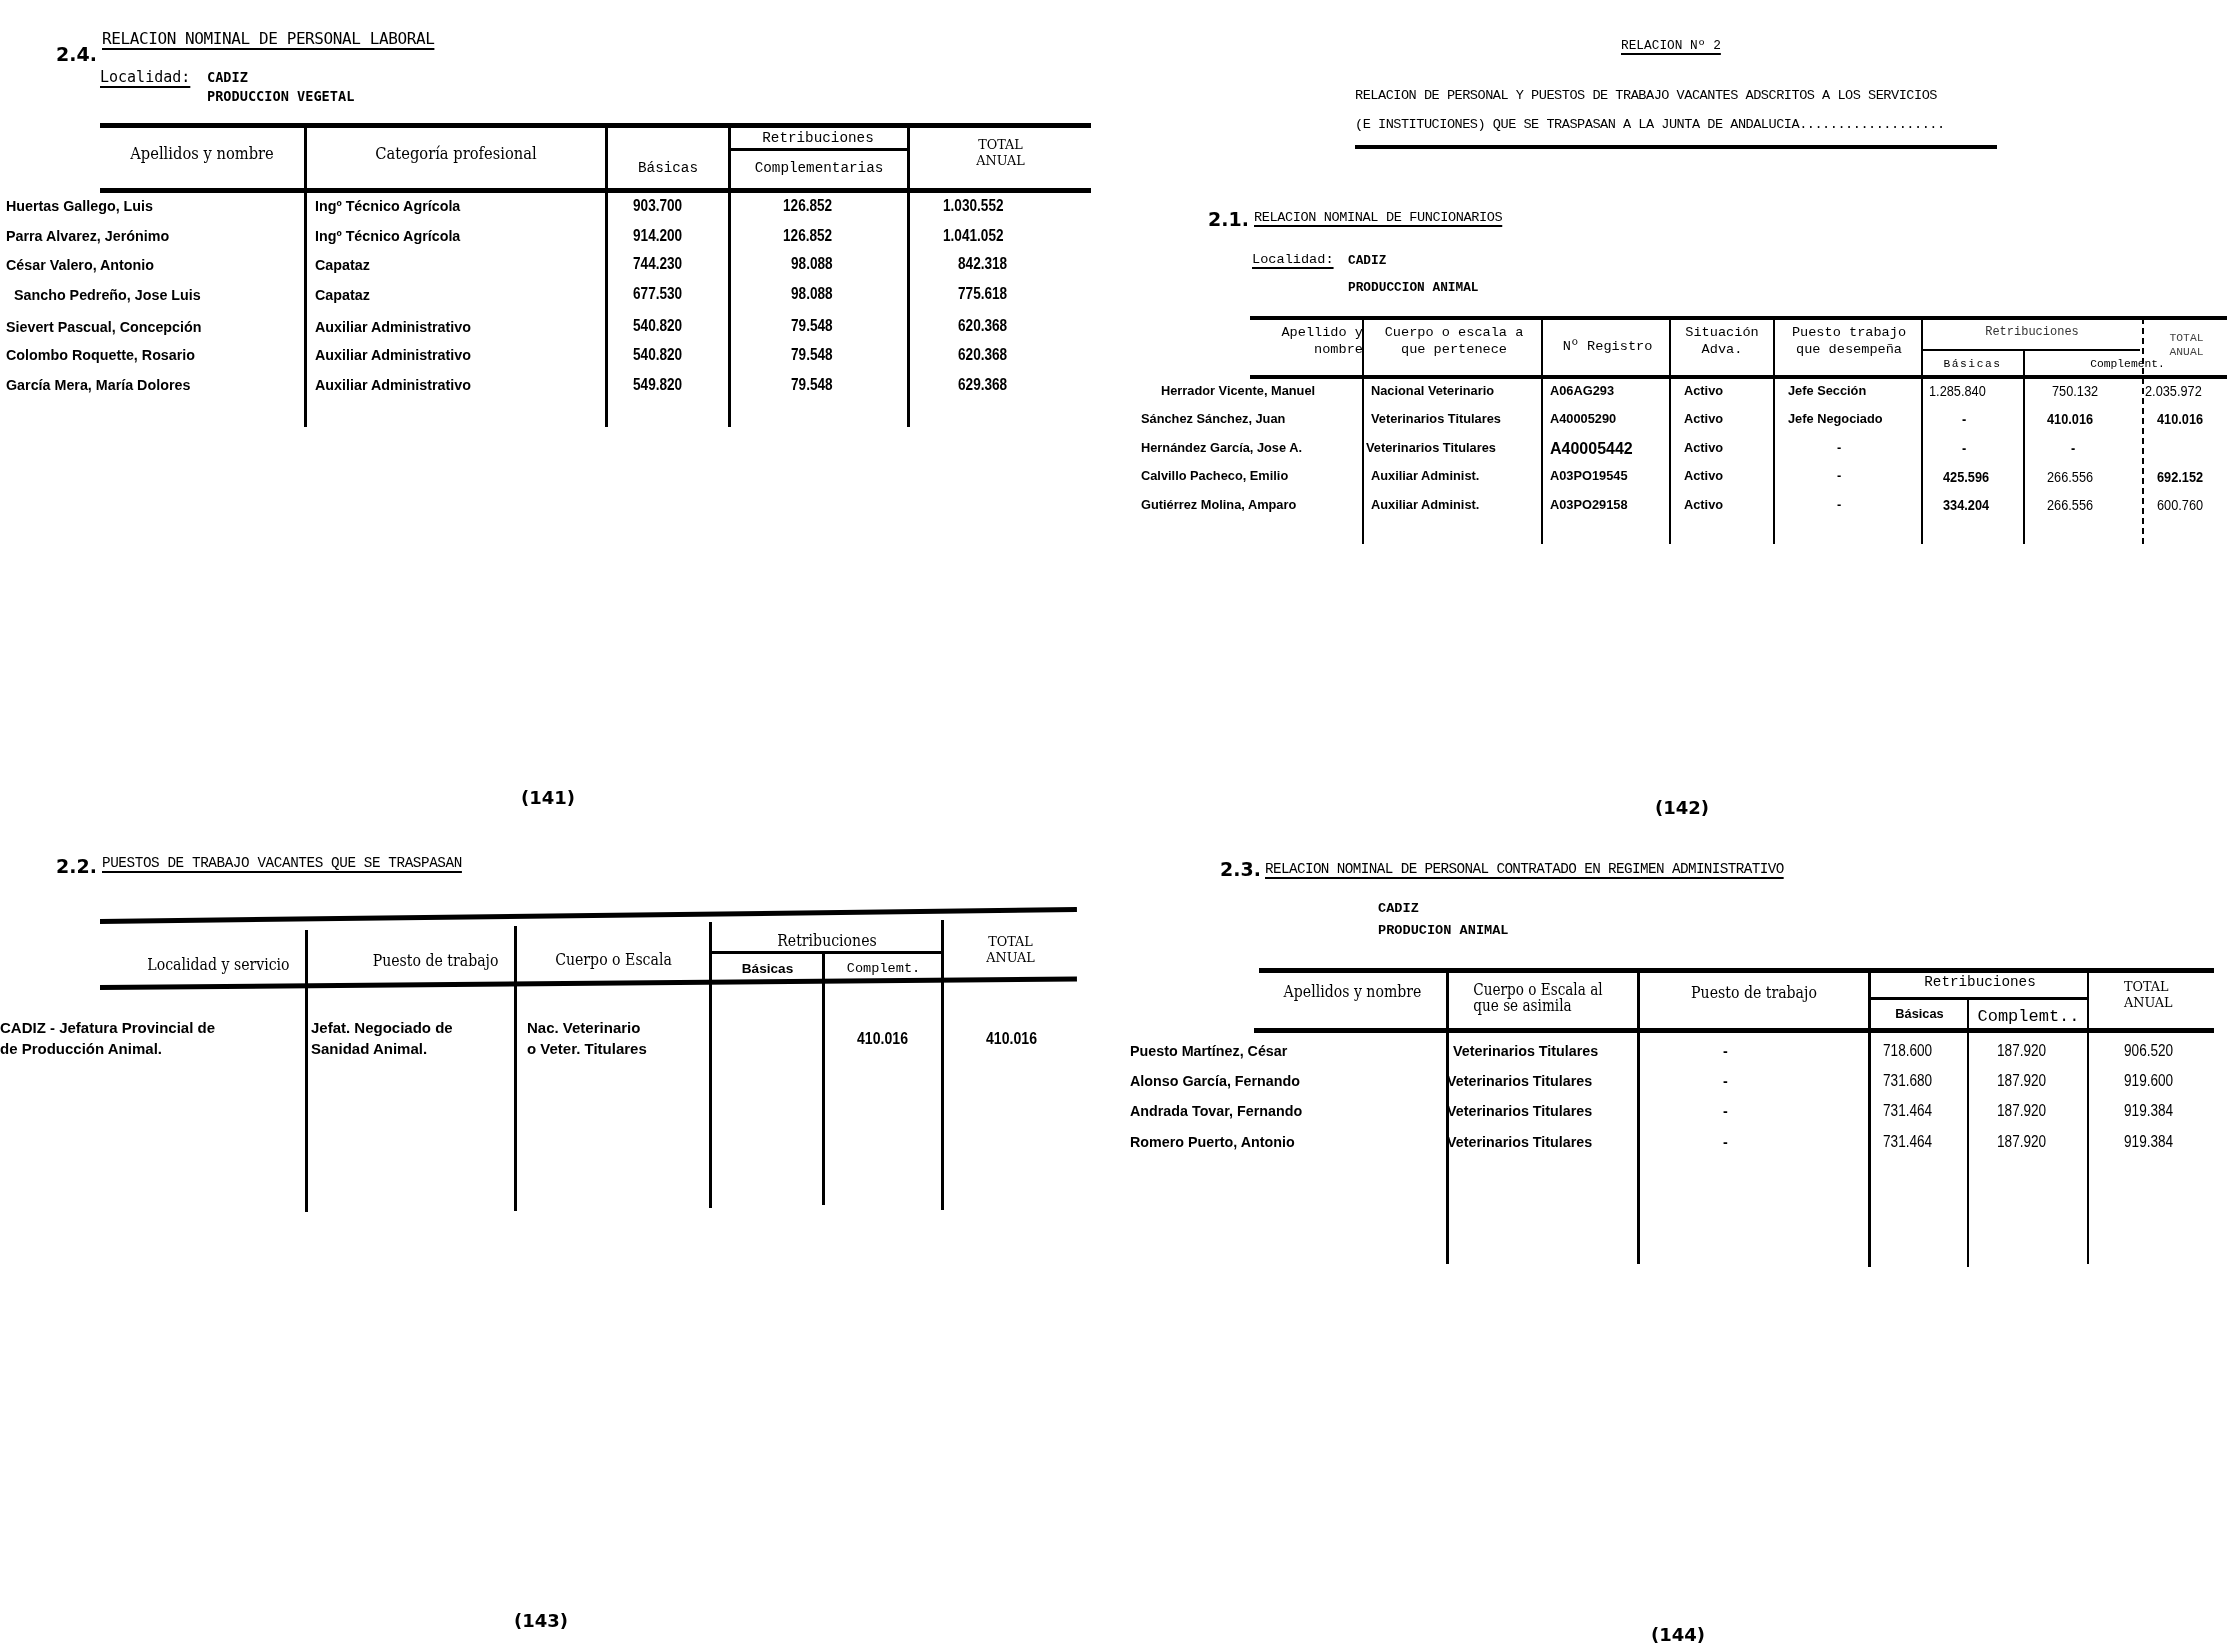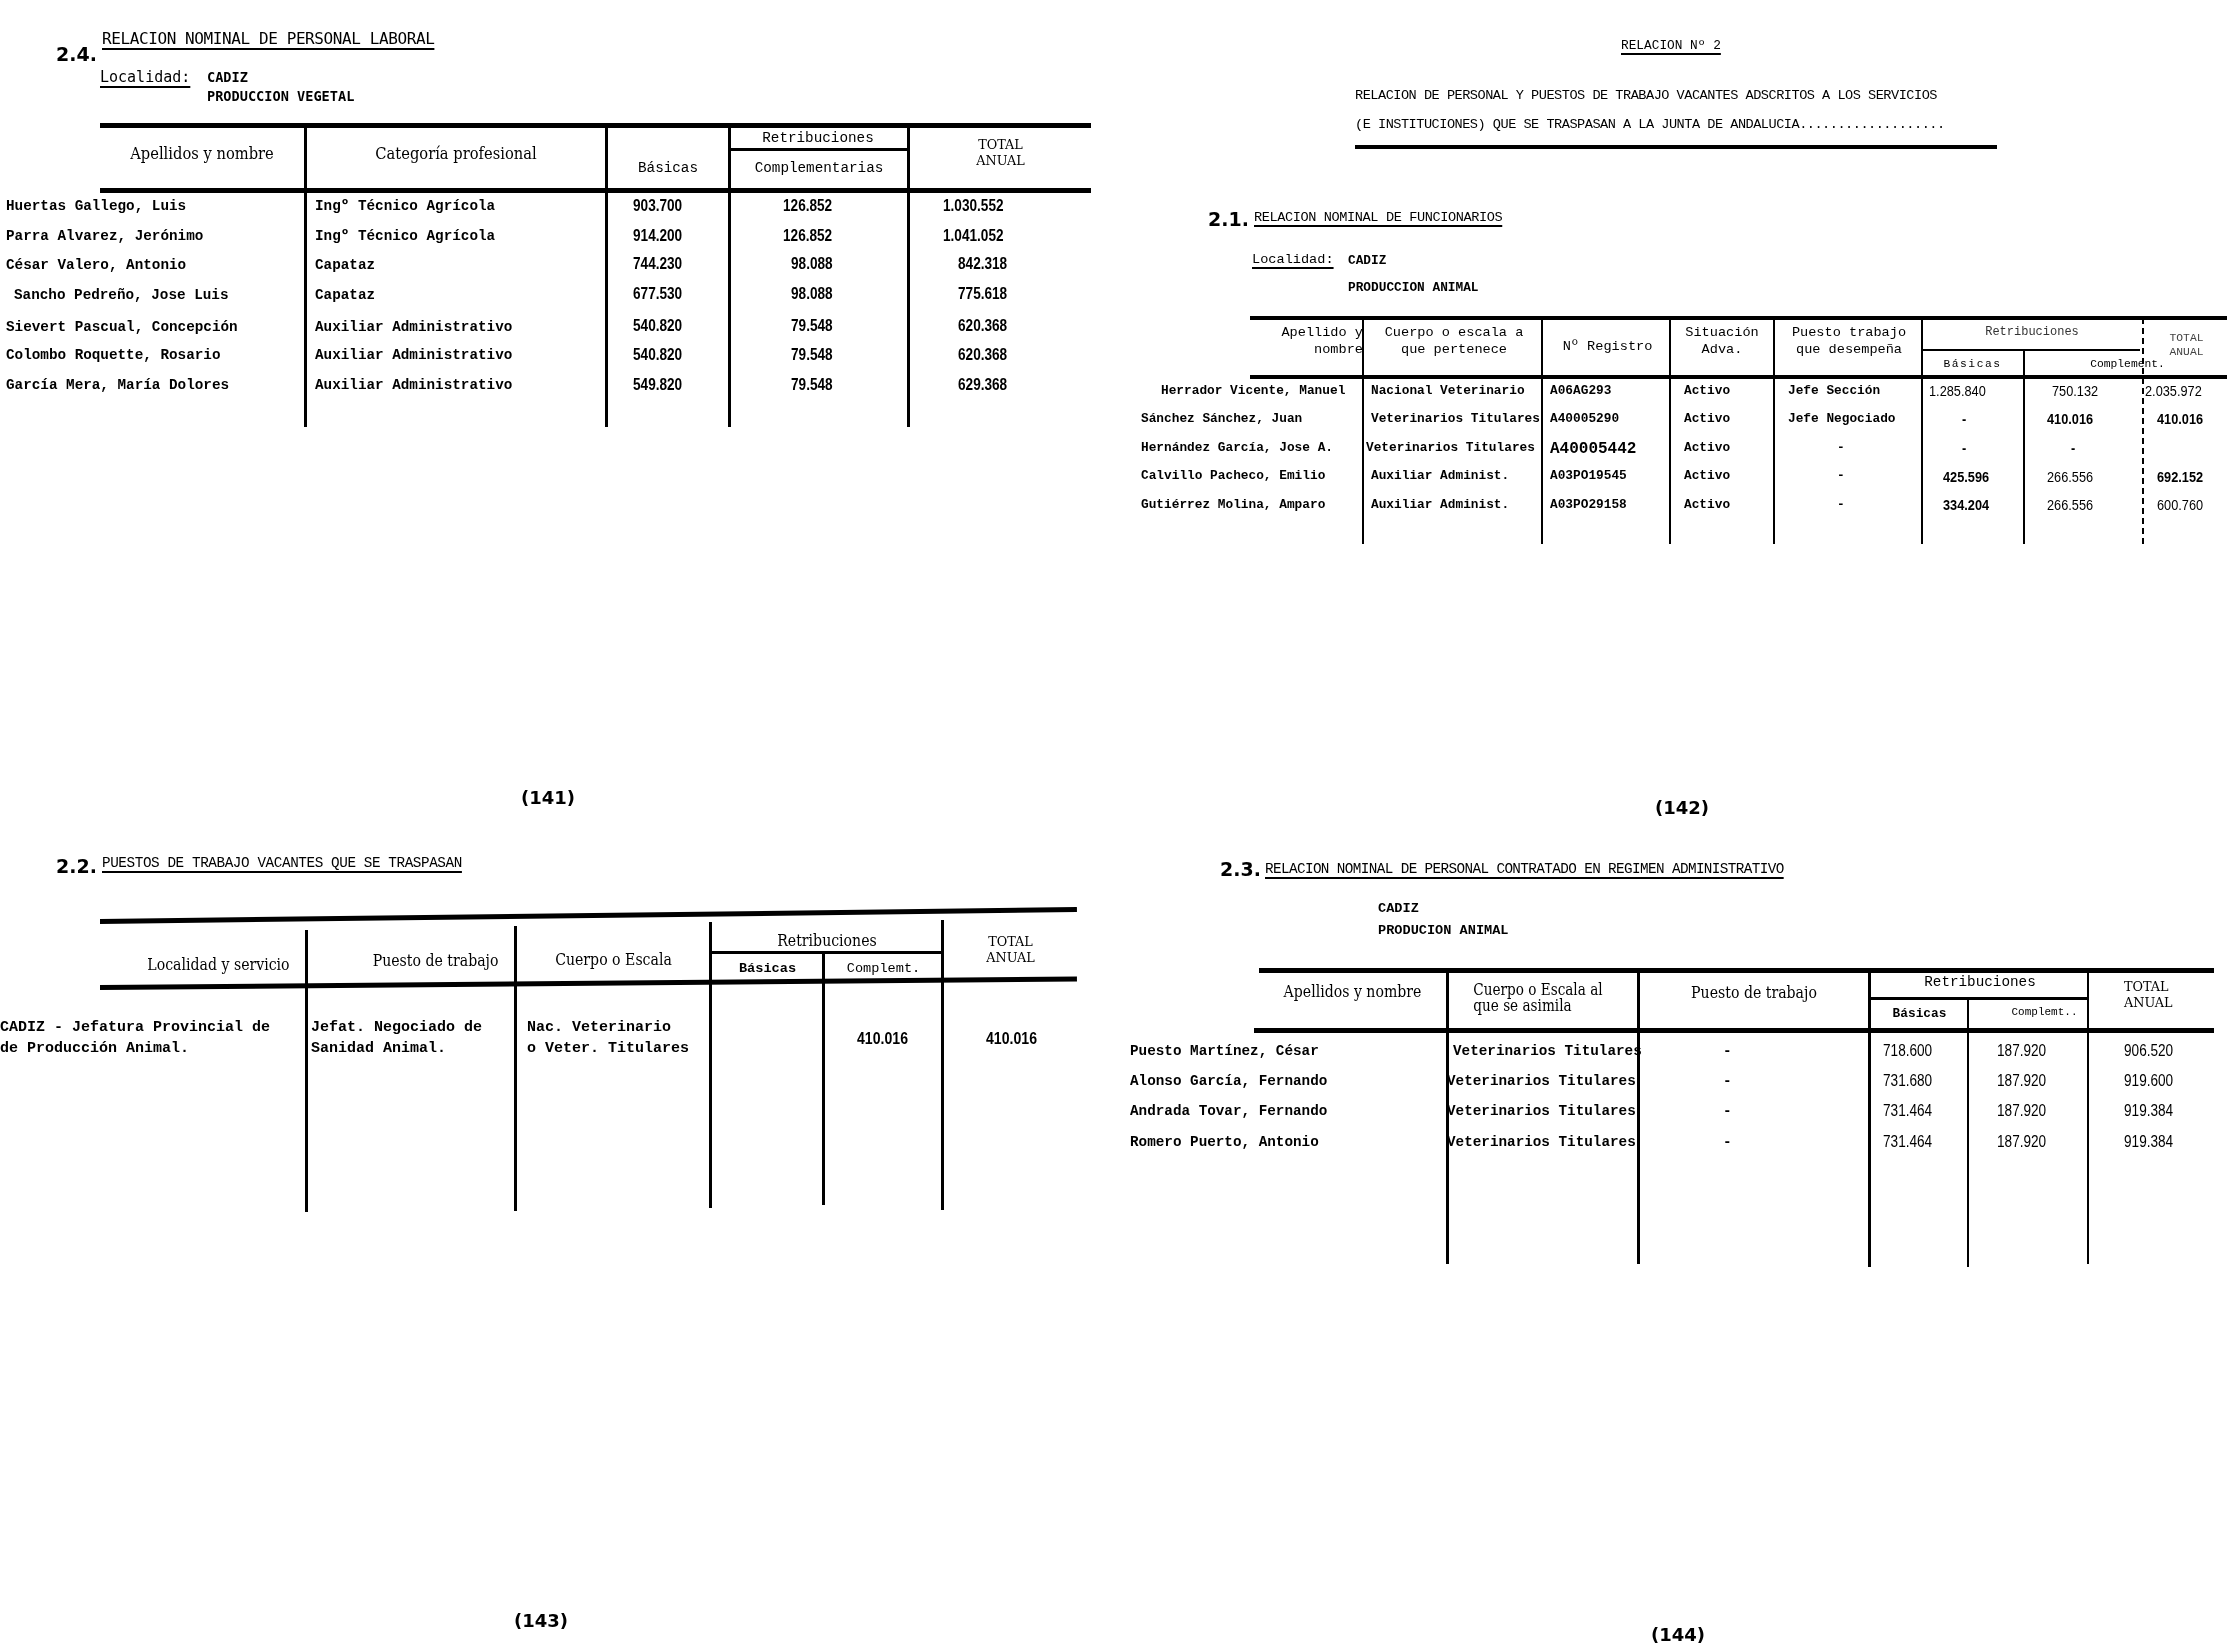--- a/index.html
+++ b/index.html
@@ -16,7 +16,7 @@
   .hdr { position:absolute; text-align:center; line-height:1.25; }
   .sec-title { font-size:16px; letter-spacing:-0.4px; }
   .sec-num { font-size:19px; font-weight:bold; font-family:"DejaVu Sans","Liberation Sans",sans-serif; }
-  .cell { font-size:14.3px; font-weight:bold; font-family:Liberation Mono, monospace; }
+  .cell { font-size:14.3px; font-weight:bold; font-family:Liberation Sans, sans-serif; }
   .num { font-size:16px; font-family:"Liberation Sans","DejaVu Sans",sans-serif; transform:scaleX(0.85); transform-origin:left; }
   .h-serif { font-size:17.3px; font-family:"DejaVu Serif","Liberation Serif",serif; transform:scaleX(0.85); }
   .pageno { font-size:18px; font-weight:bold; font-family:"DejaVu Sans","Liberation Sans",sans-serif; }

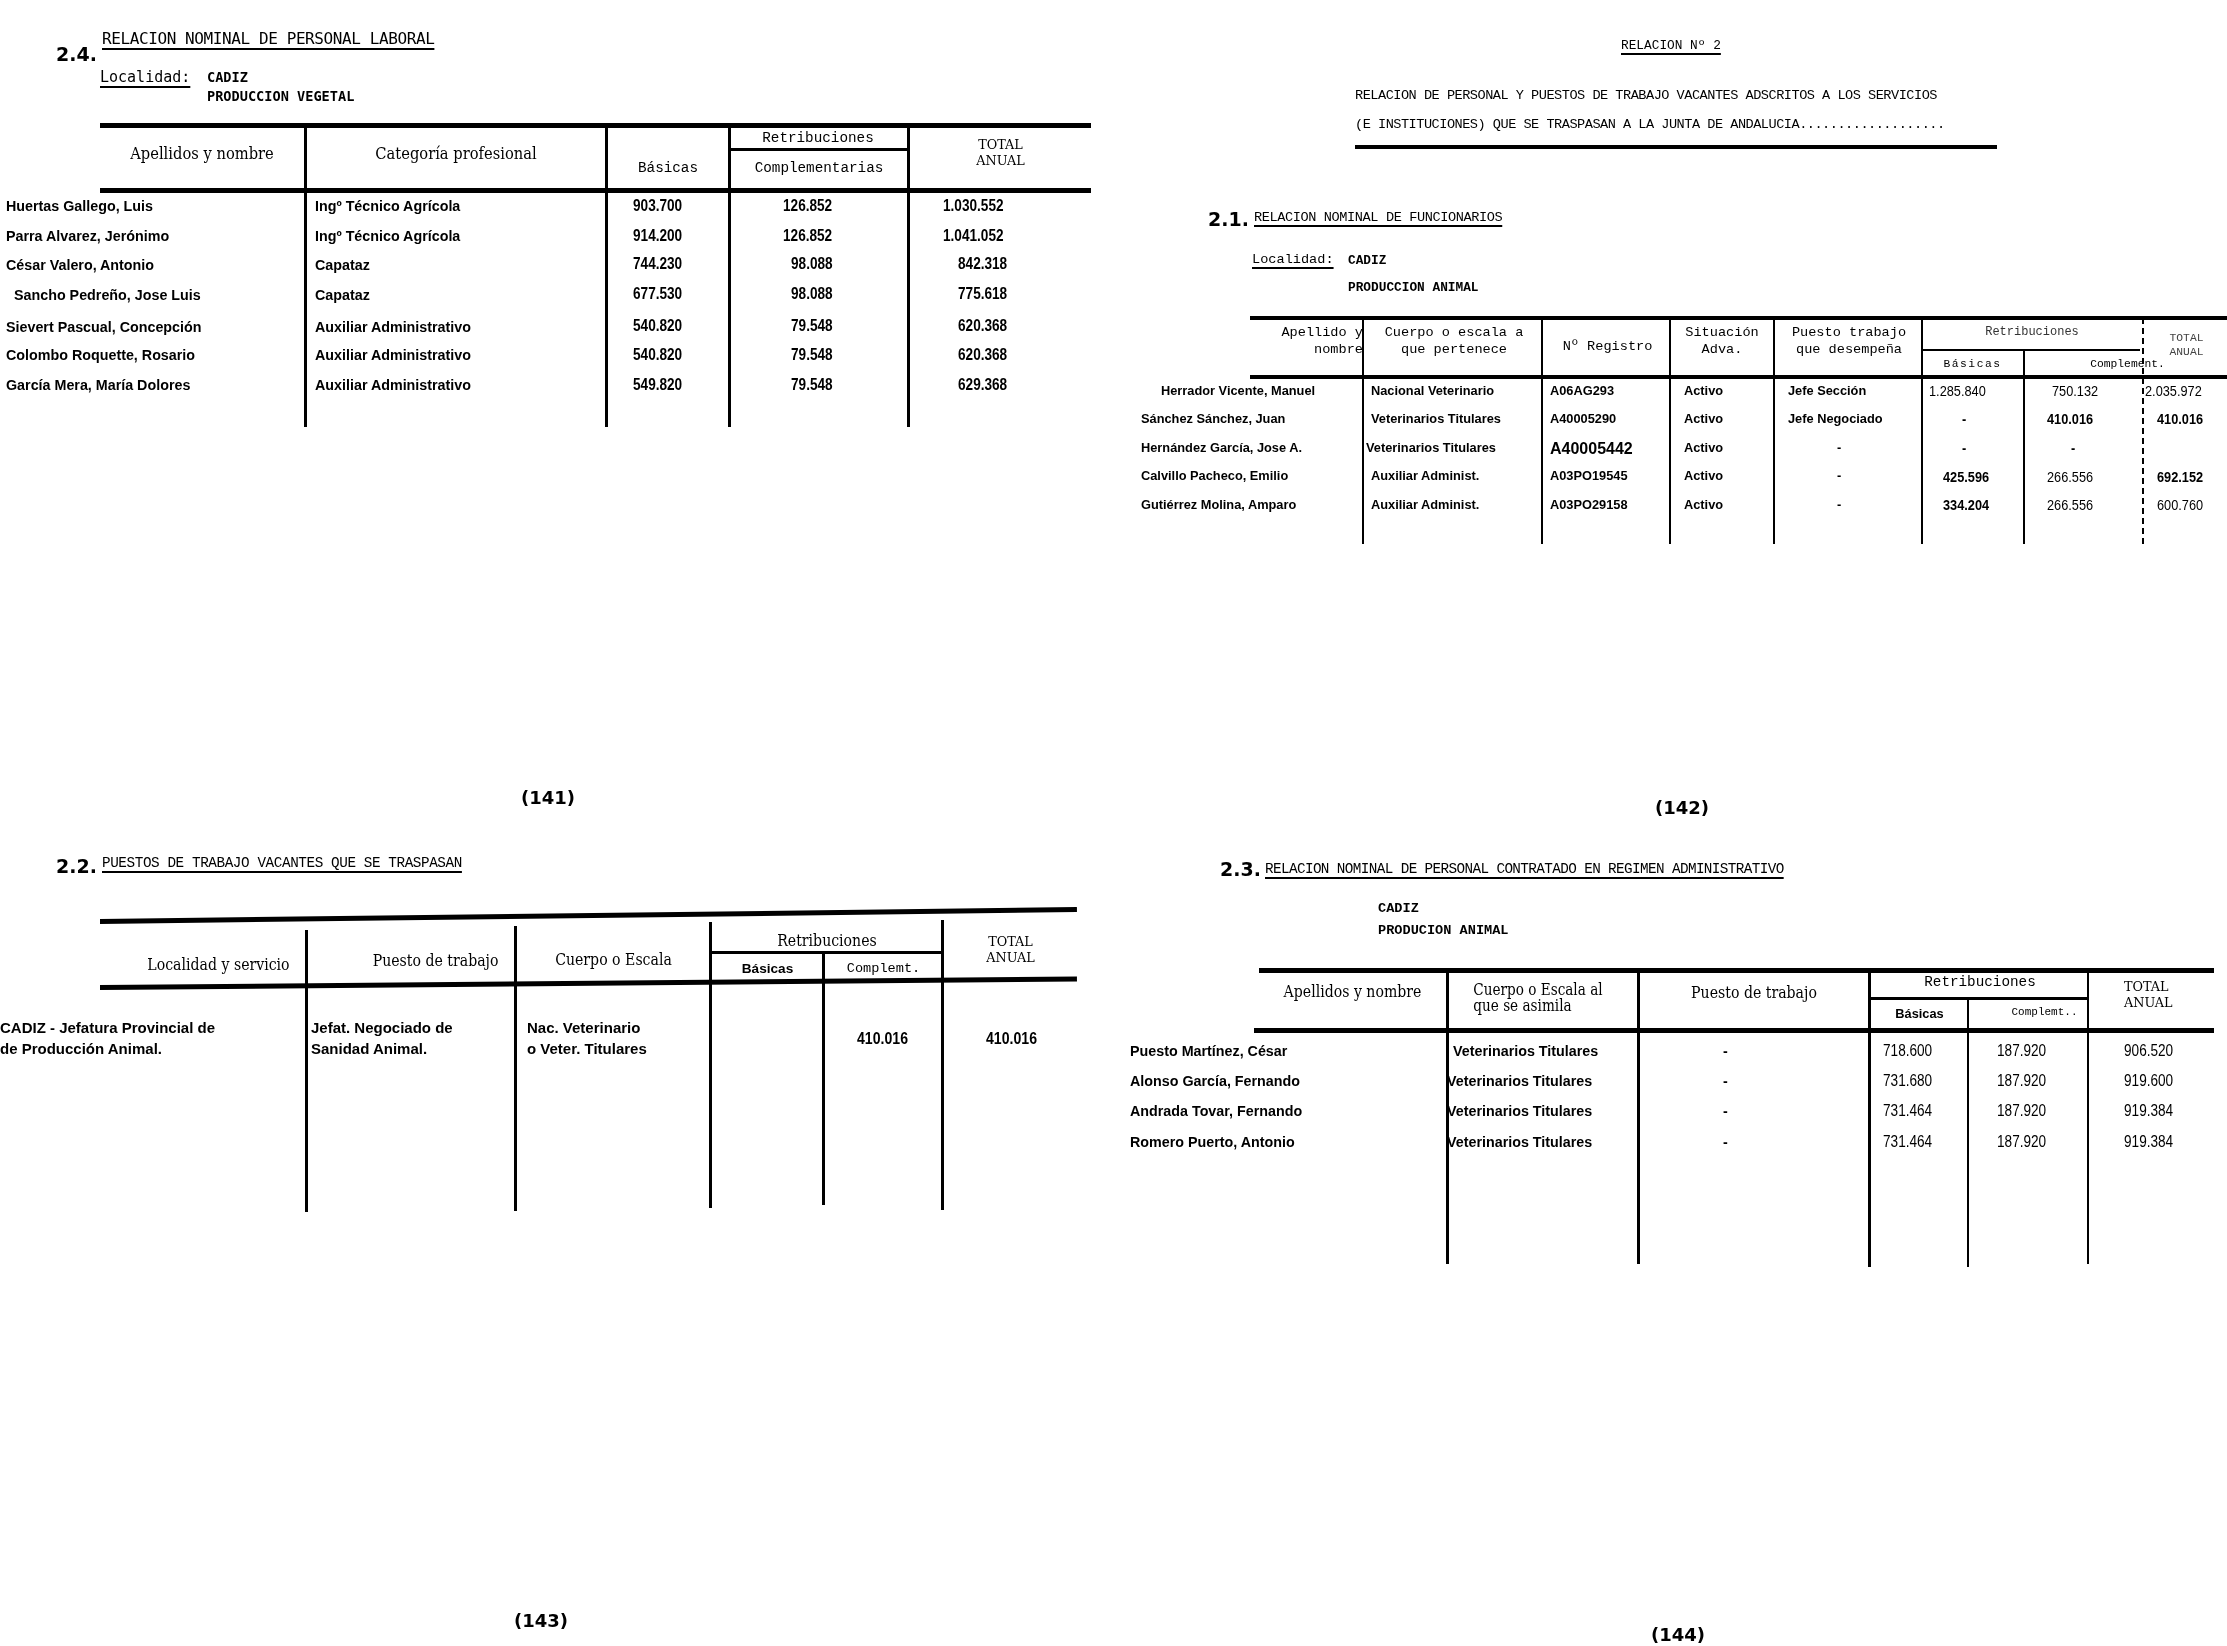--- a/index.html
+++ b/index.html
@@ -283,7 +283,7 @@
     <div class="hdr h-serif" style="left:1640px;top:983px;width:228px;font-size:16.6px;">Puesto de trabajo</div>
     <div class="hdr mono" style="left:1871px;top:974px;width:218px;font-size:14.3px;">Retribuciones</div>
     <div class="hdr cell" style="left:1871px;top:1006px;width:97px;font-size:12.8px;">Básicas</div>
-    <div class="hdr mono" style="left:1969px;top:1006px;width:119px;font-size:11px;padding-left:16px;">Complemt..</div>
+    <div class="hdr mono" style="left:1969px;top:1006px;width:119px;font-size:17px;">Complemt..</div>
     <div class="hdr serif" style="left:2090px;top:979px;width:90px;font-size:12.8px;text-align:left;padding-left:34px;">
       <div>TOTAL</div>
       <div>ANUAL</div>

